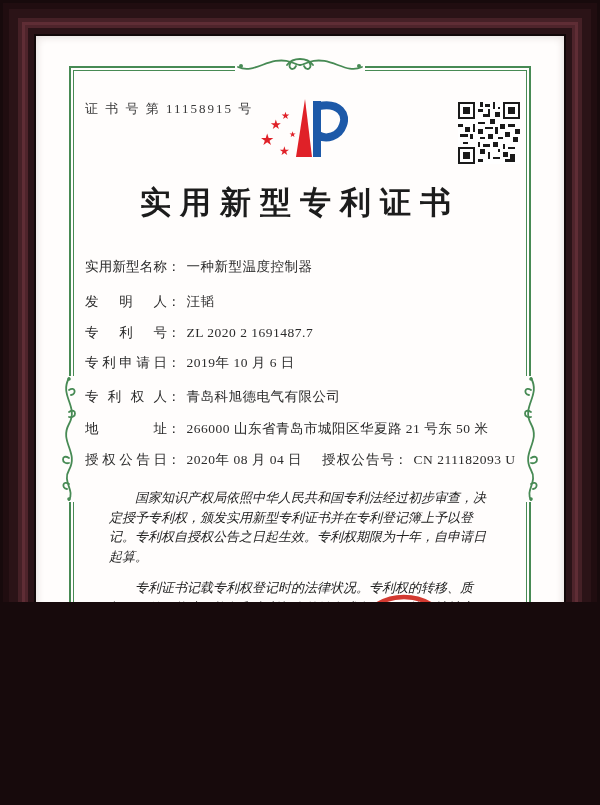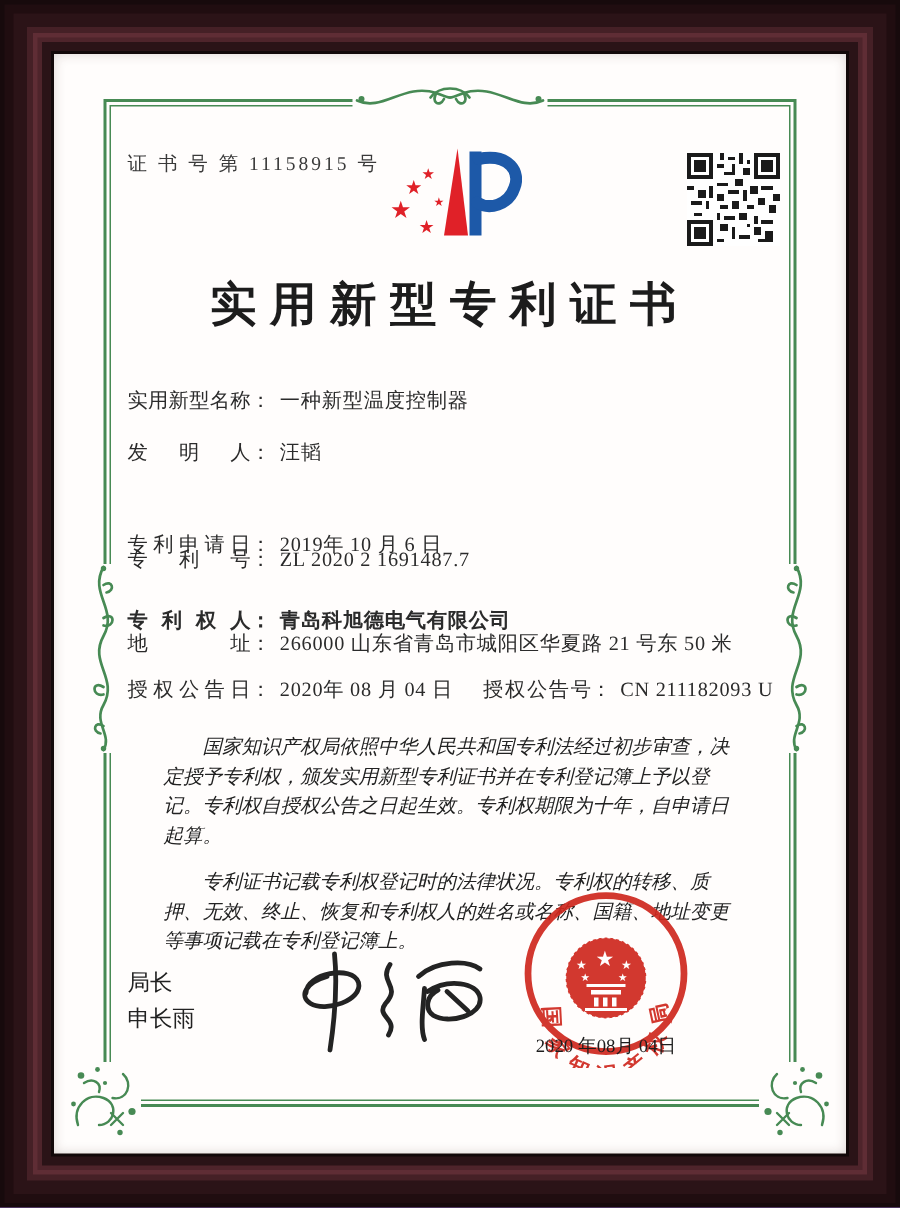--- a/index.html
+++ b/index.html
@@ -3,7 +3,7 @@
 <meta charset="utf-8">
 <style>
   html,body{margin:0;padding:0;background:#170a0c;}
-  .stage{position:relative;width:600px;height:805px;background:#6d28d9;overflow:hidden;
+  .stage{position:relative;width:600px;height:602px;background:#6d28d9;overflow:hidden;
          font-family:"Liberation Serif","DejaVu Serif",serif;}
   
   .paper{position:absolute;left:36px;top:36px;width:528px;height:733px;background:#fffdfc;

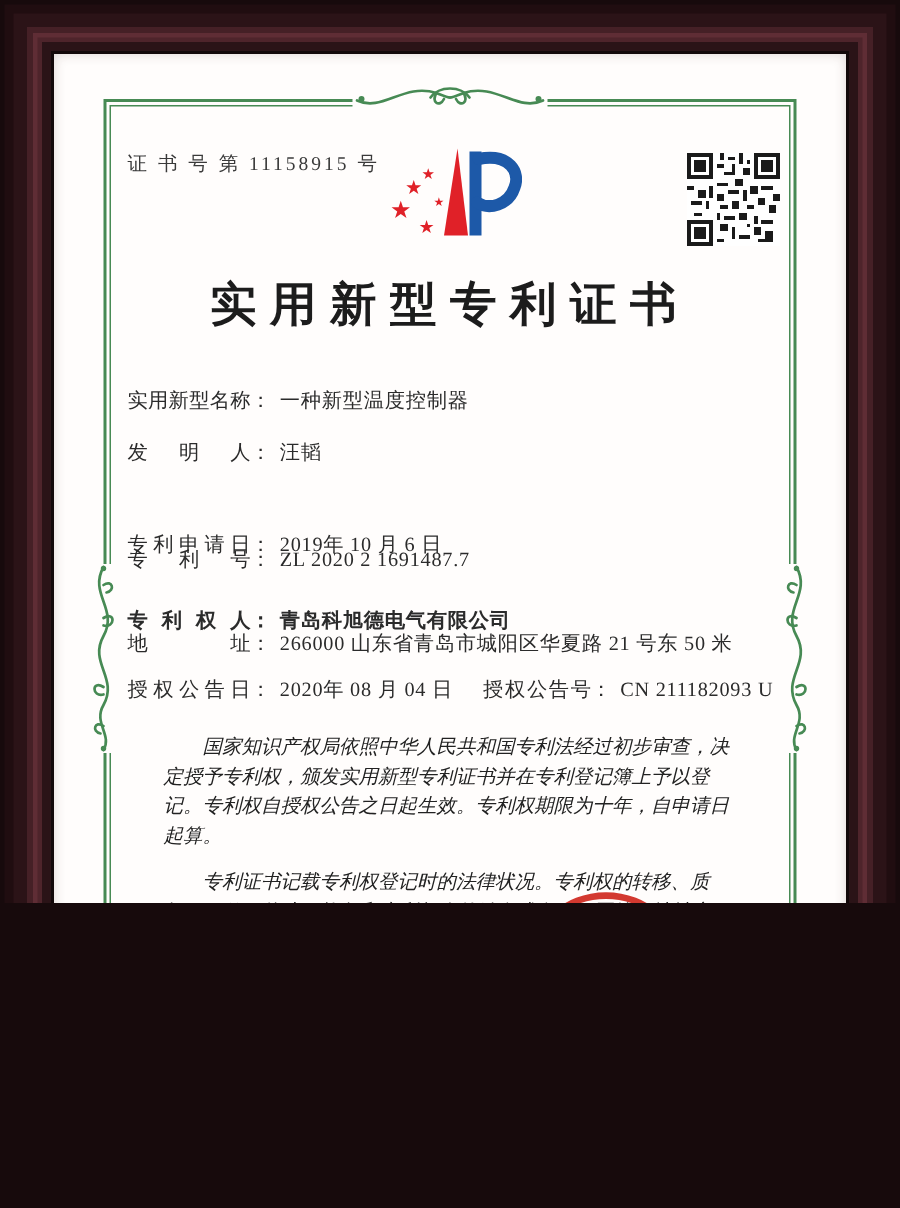--- a/index.html
+++ b/index.html
@@ -207,7 +207,7 @@
     <div class="fieldrow" style="top:222px;">
       <span class="flabel">实用新型名称</span><span class="fcolon">：</span><span class="fval">一种新型温度控制器</span>
     </div>
-    <div class="fieldrow" style="top:288px;margin-top:40px;">
+    <div class="fieldrow" style="top:288px;">
       <span class="flabel">专利号</span><span class="fcolon">：</span><span class="fval">ZL 2020 2 1691487.7</span>
     </div>
     <div class="fieldrow" style="top:318px;">

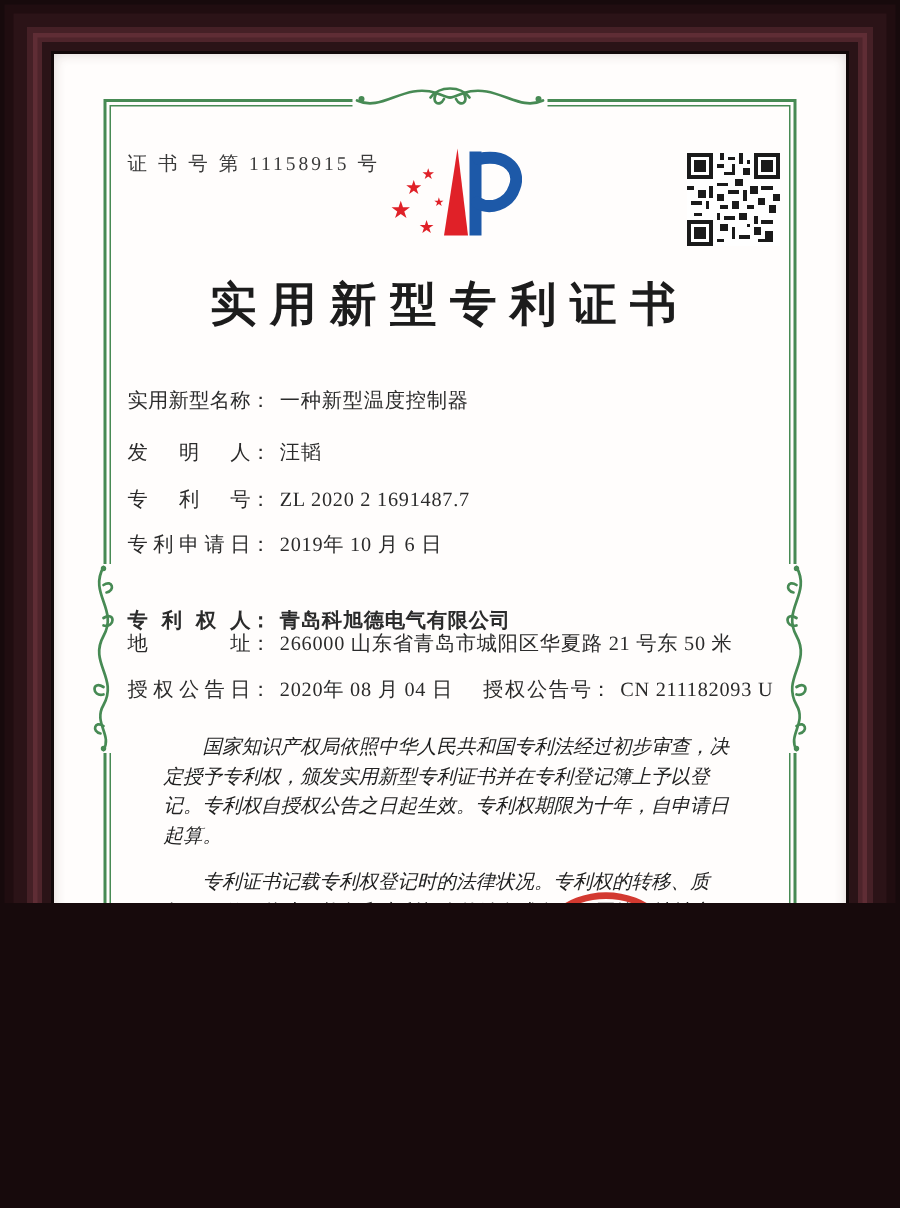--- a/index.html
+++ b/index.html
@@ -213,7 +213,7 @@
     <div class="fieldrow" style="top:318px;">
       <span class="flabel">专利申请日</span><span class="fcolon">：</span><span class="fval">2019年 10 月 6 日</span>
     </div>
-    <div class="fieldrow" style="top:369px;font-weight:bold;">
+    <div class="fieldrow" style="top:352px;">
       <span class="flabel">专利权人</span><span class="fcolon">：</span><span class="fval">青岛科旭德电气有限公司</span>
     </div>
     <div class="fieldrow" style="top:384px;">

